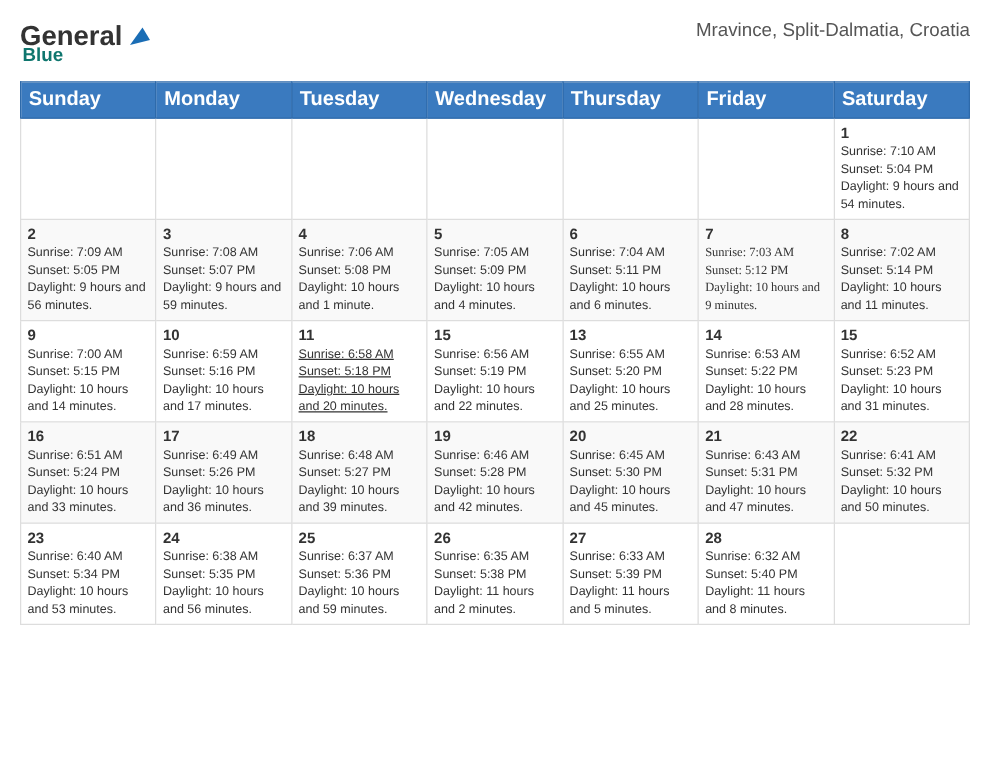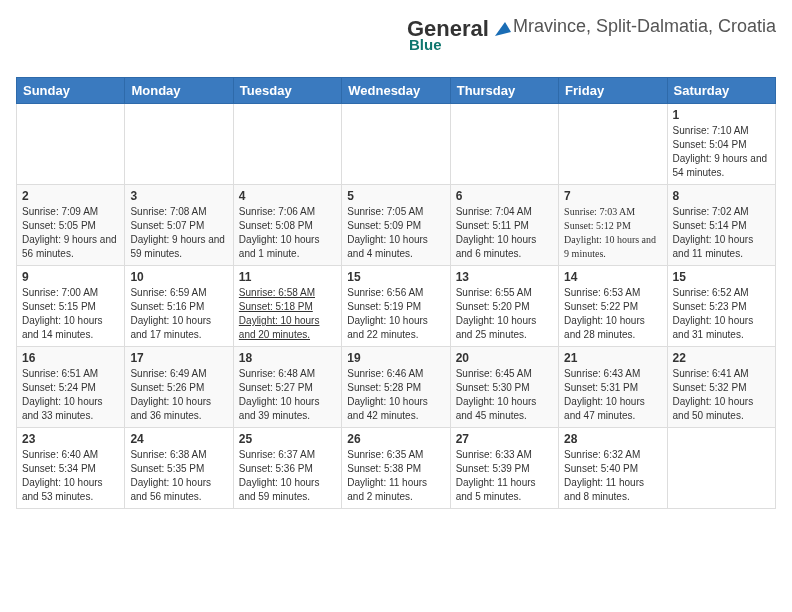--- a/index.html
+++ b/index.html
@@ -12,9 +12,9 @@
     }
     .header {
       display: flex;
-      justify-content: flex-end;
+      justify-content: space-between;
       align-items: flex-start;
-      margin-bottom: 24px;
+      margin-bottom: 12px;
     }
     .logo {
       display: flex;

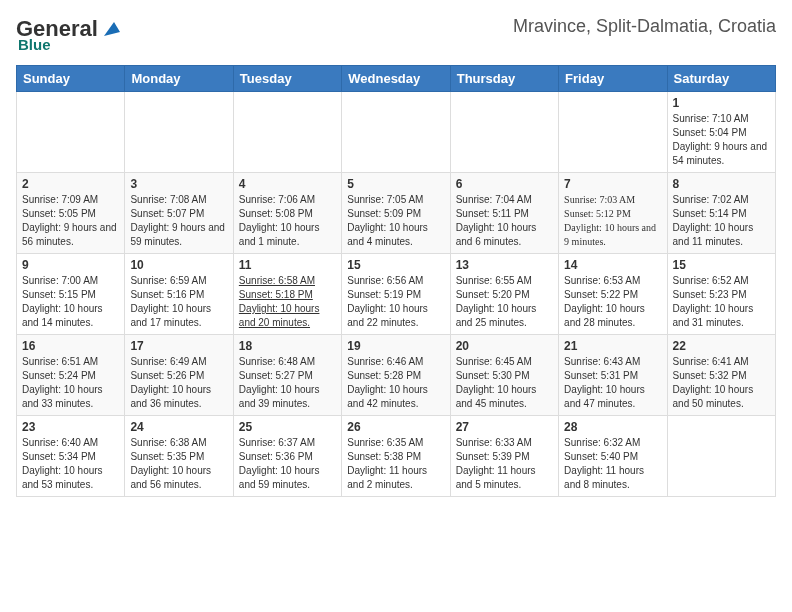--- a/index.html
+++ b/index.html
@@ -30,7 +30,7 @@
       color: #333;
     }
     .location {
-      font-size: 18px;
+      font-size: 15px;
       color: #555;
     }
     .calendar {

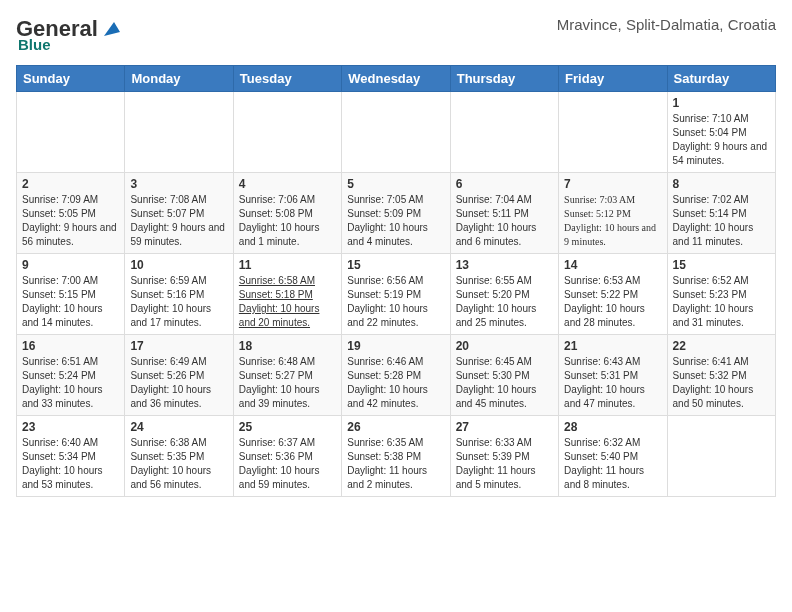--- a/index.html
+++ b/index.html
@@ -43,7 +43,7 @@
       color: #fff;
       text-align: left;
       padding: 5px 6px;
-      font-size: 13px;
+      font-size: 16px;
       border: 1px solid #2e6aaa;
     }
     .calendar td {

